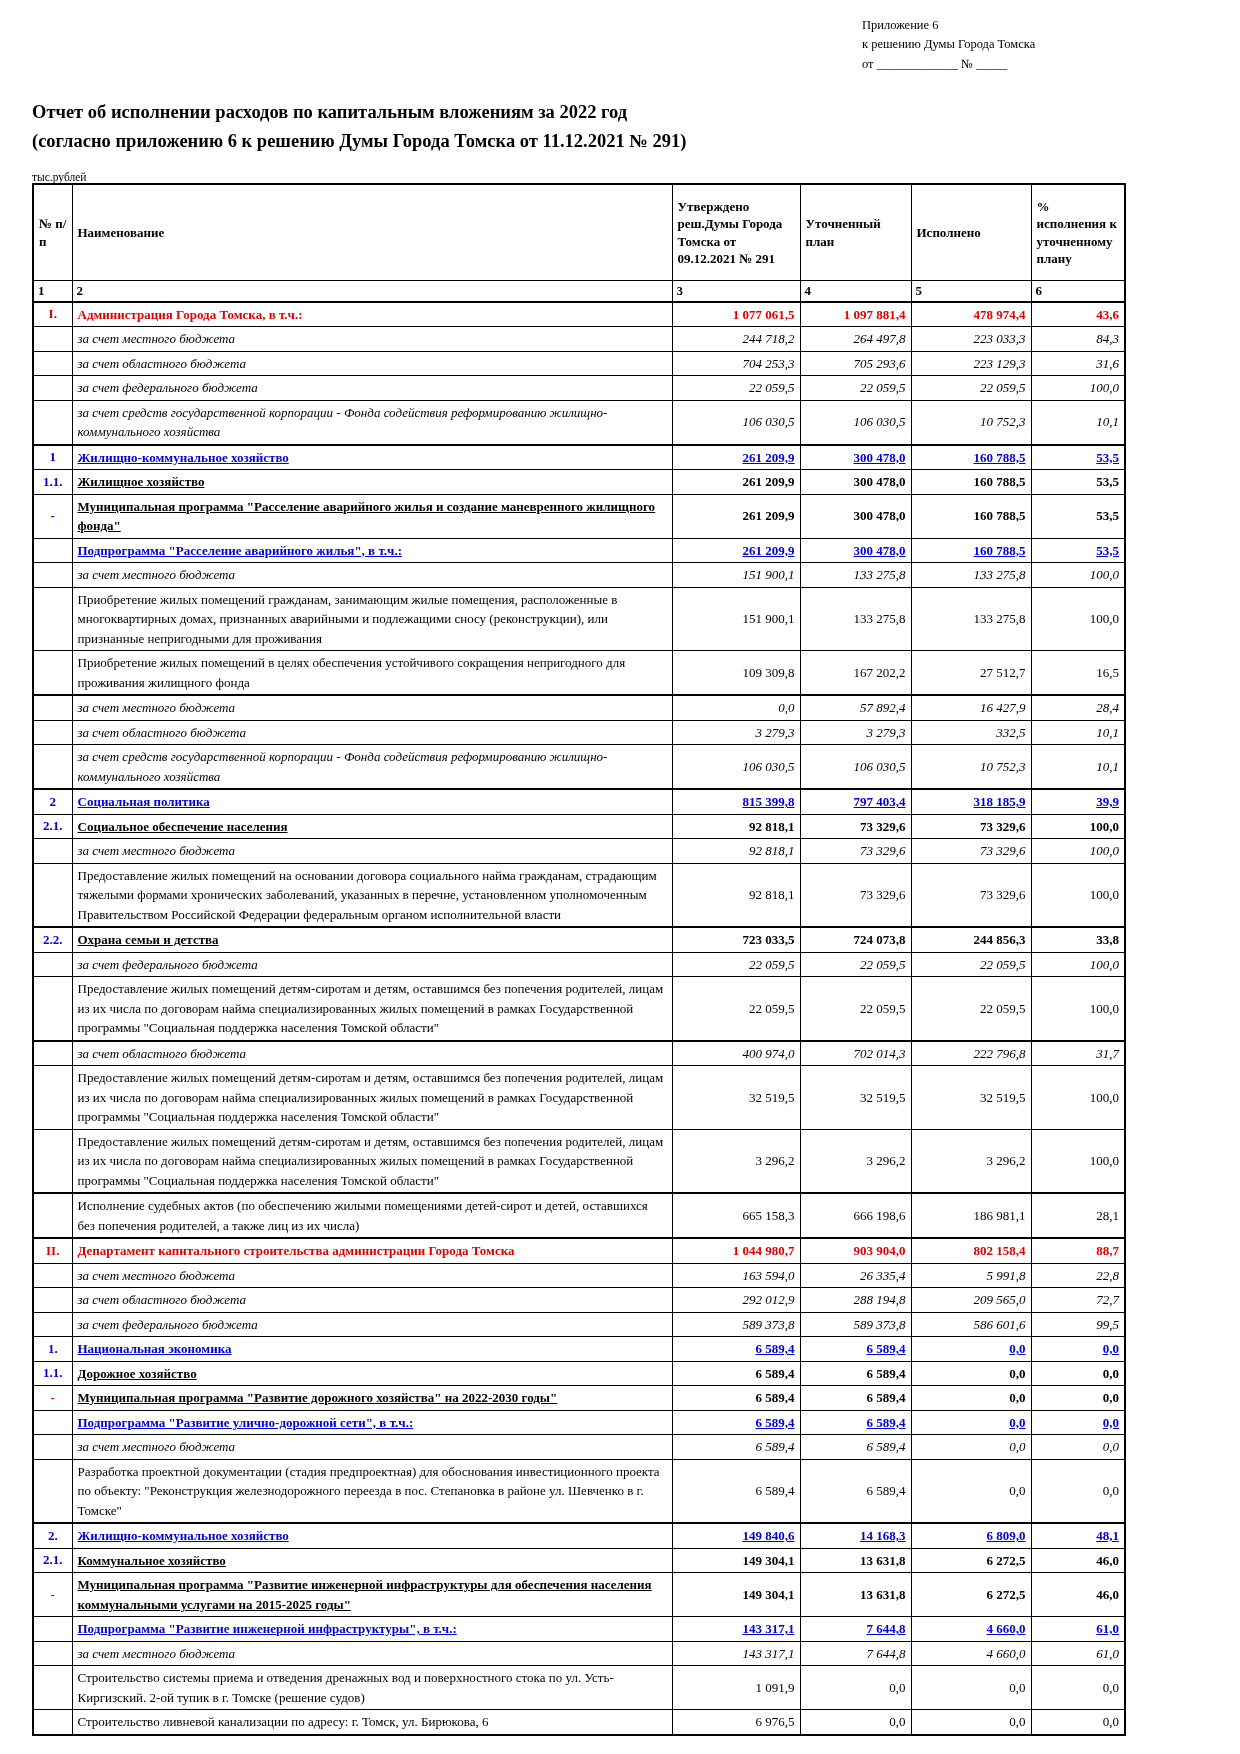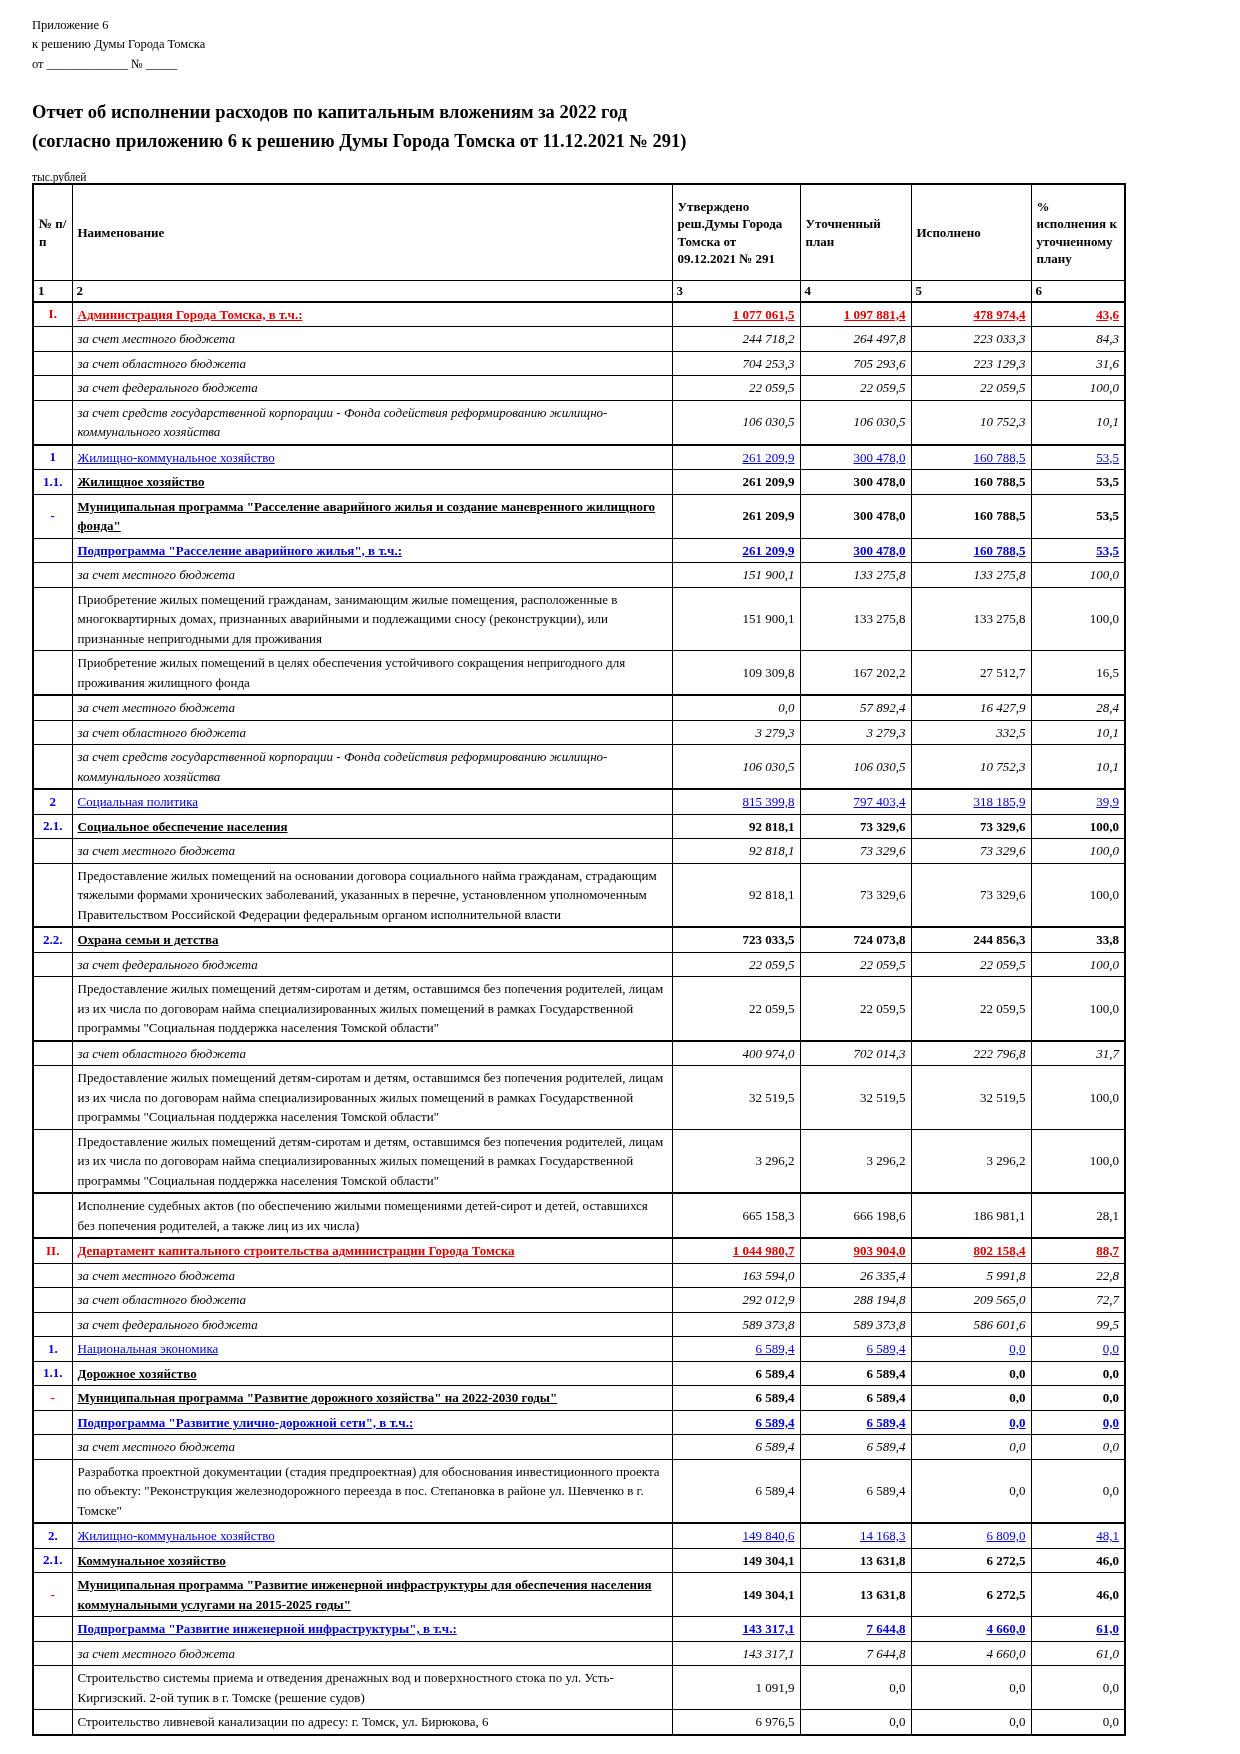--- a/index.html
+++ b/index.html
@@ -8,7 +8,7 @@
   body { font-family:"Liberation Serif","DejaVu Serif",serif; color:#000; }
   .page { width:1240px; min-height:1754px; padding:16px 36px 20px 32px; position:relative; }
 
-  .annex { font-size:12.5px; line-height:1.55; white-space:nowrap; }
+  .annex { margin-left:830px; font-size:12.5px; line-height:1.55; white-space:nowrap; }
   .annex div { min-height:16px; }
 
   .title { text-align:left; font-weight:bold; font-size:18.5px; line-height:1.55; margin-top:24px; }

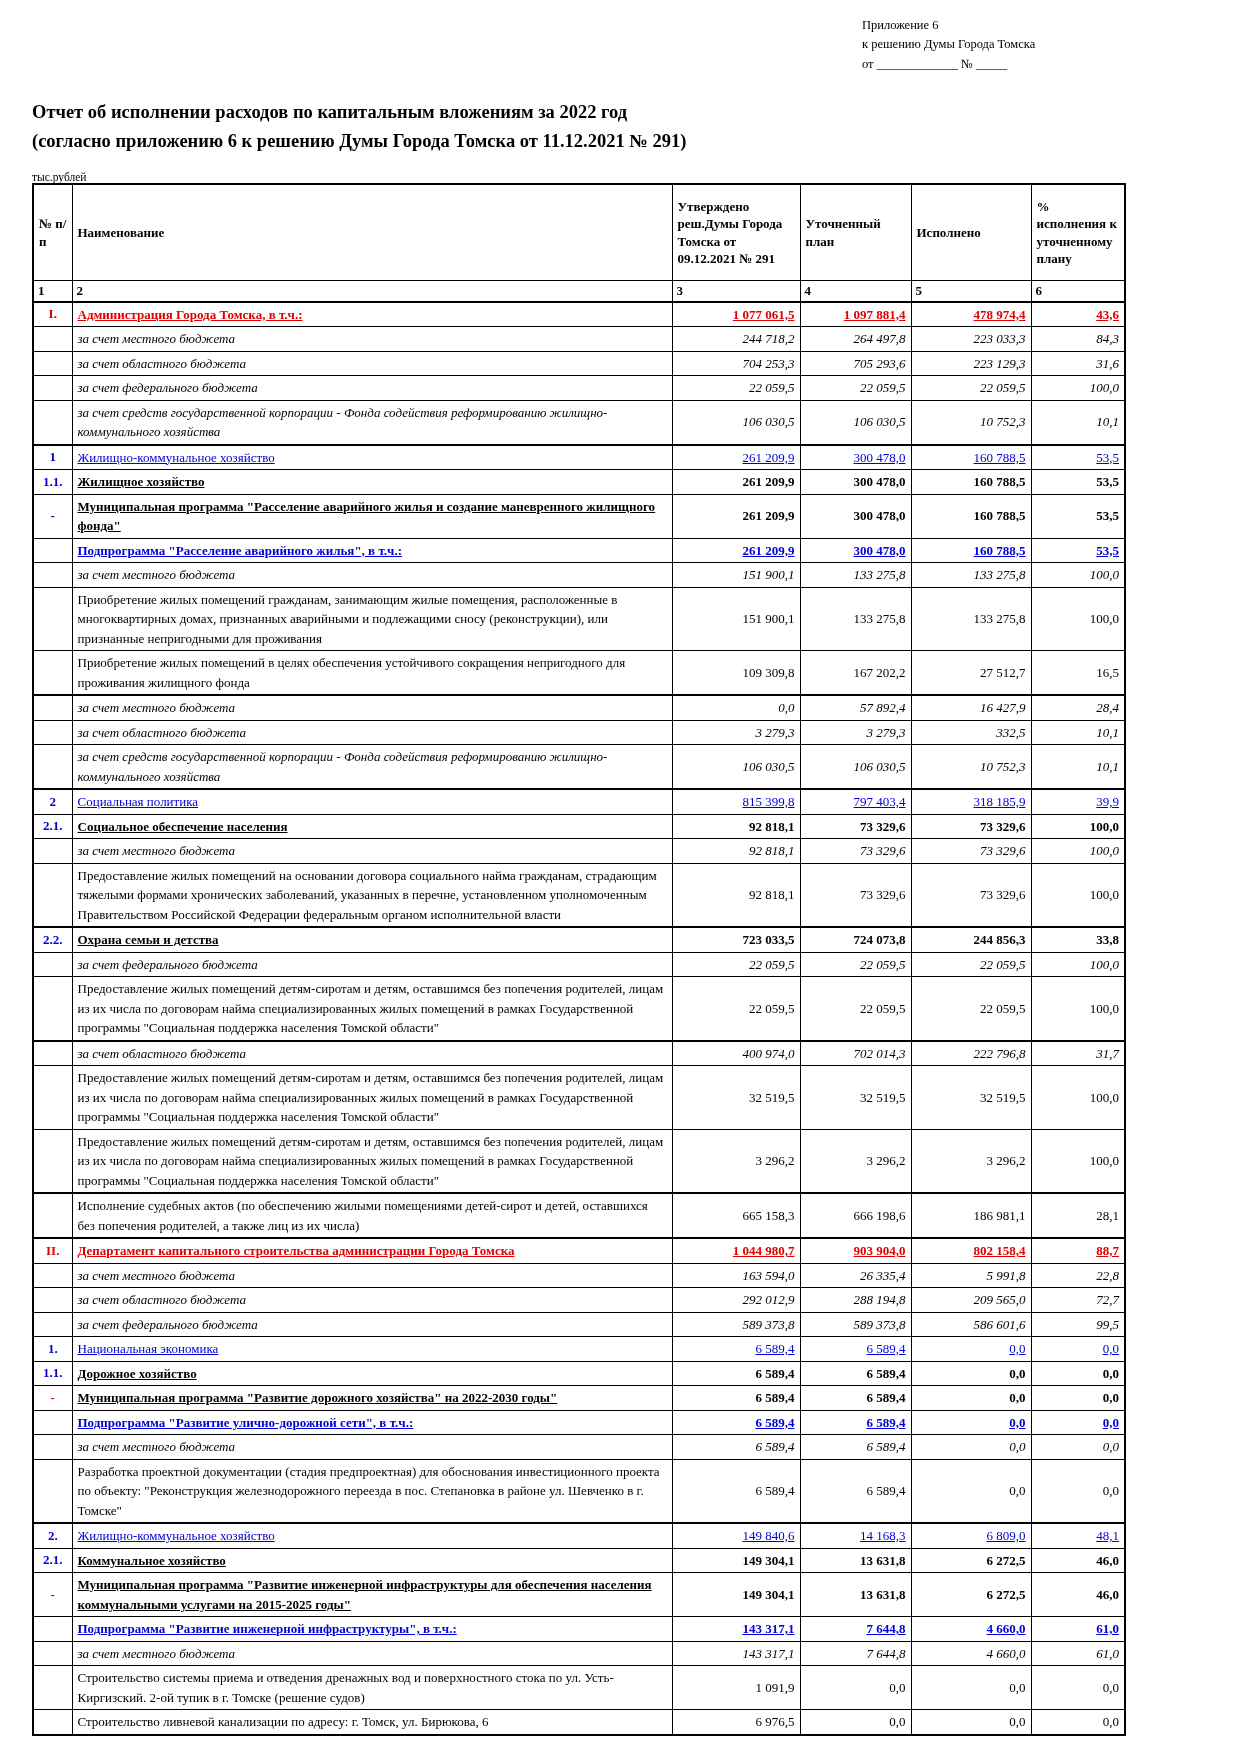--- a/index.html
+++ b/index.html
@@ -31,7 +31,7 @@
   tr.tt td { border-top:2px solid #000; }
 
   
-  tr.r-red .name, tr.r-red .val   { color:var(--red); font-weight:bold; text-decoration:underline; }
+  tr.r-red .name, tr.r-red .val   { color:var(--red); font-weight:bold; }
   tr.r-blue .name, tr.r-blue .val { color:var(--blue); font-weight:normal; text-decoration:underline;margin-top:41px; }
   tr.r-bold .name  { font-weight:bold; text-decoration:underline; }
   tr.r-bold .val   { font-weight:bold; }

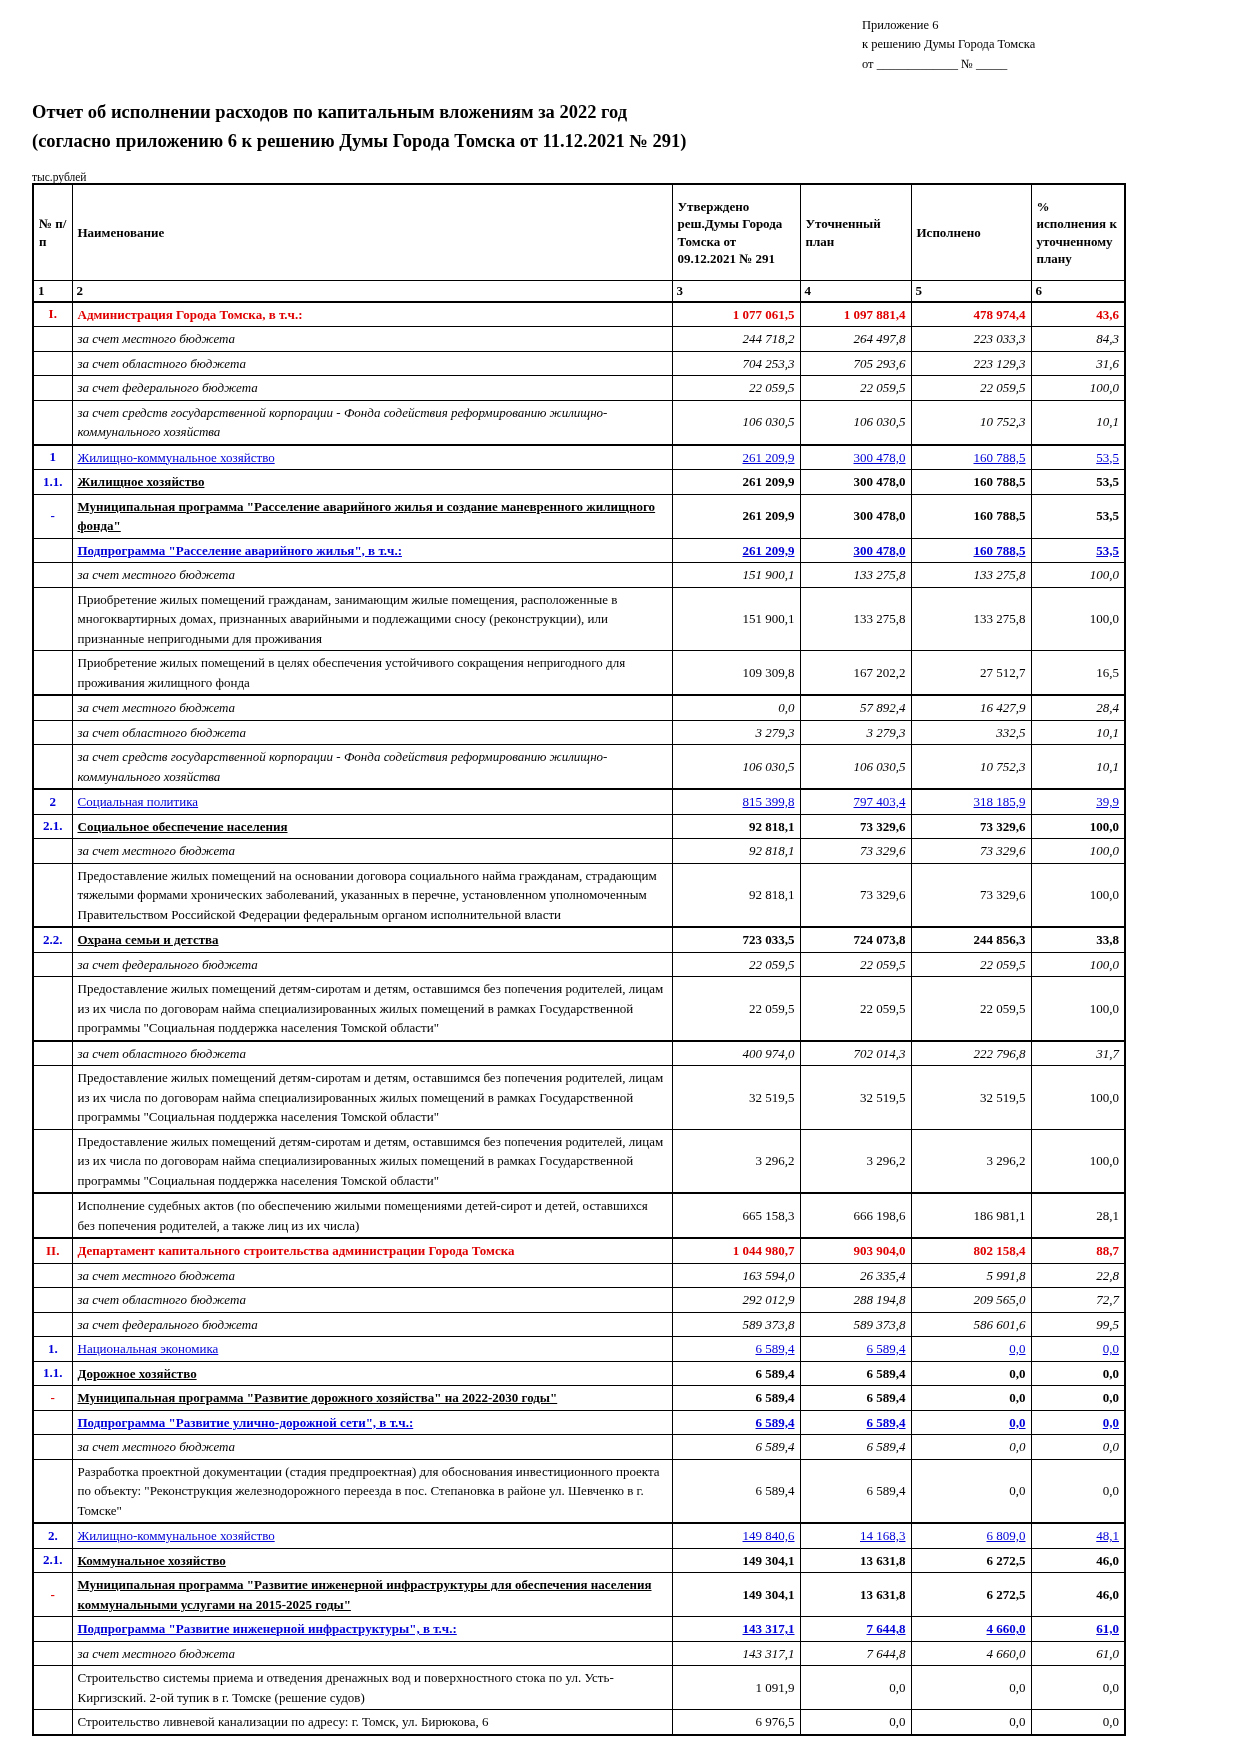--- a/index.html
+++ b/index.html
@@ -32,7 +32,7 @@
 
   
   tr.r-red .name, tr.r-red .val   { color:var(--red); font-weight:bold; }
-  tr.r-blue .name, tr.r-blue .val { color:var(--blue); font-weight:normal; text-decoration:underline;margin-top:41px; }
+  tr.r-blue .name, tr.r-blue .val { color:var(--blue); font-weight:bold; text-decoration:underline;margin-top:41px; }
   tr.r-bold .name  { font-weight:bold; text-decoration:underline; }
   tr.r-bold .val   { font-weight:bold; }
   tr.r-subprog .name, tr.r-subprog .val { color:var(--blue); font-weight:bold; text-decoration:underline; }

